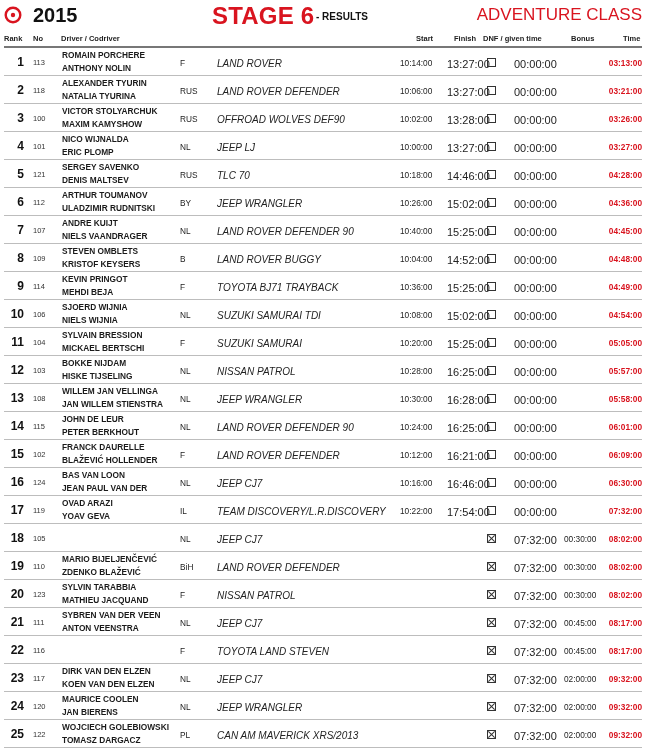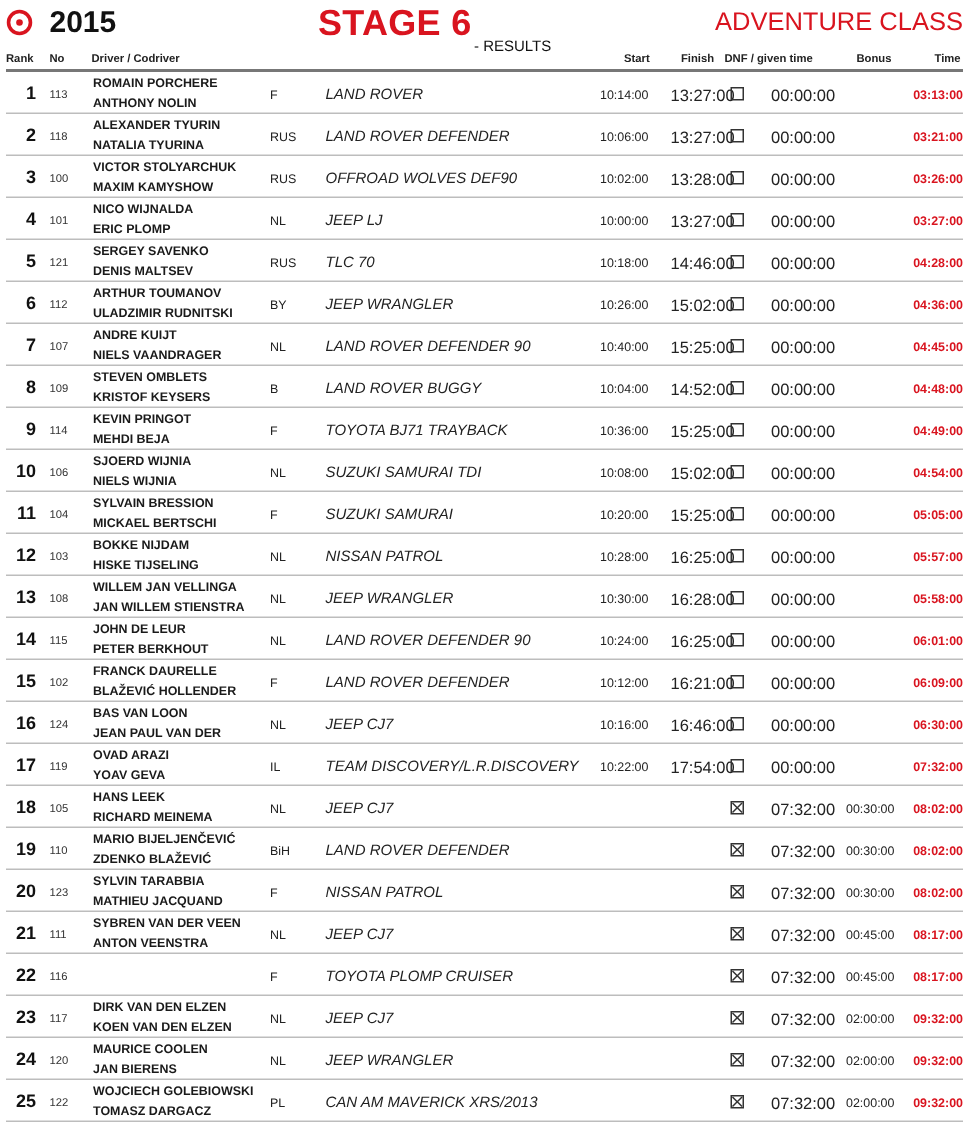--- a/index.html
+++ b/index.html
@@ -9,7 +9,7 @@
   .logo { position: absolute; left: 4px; top: 6px; width: 18px; height: 18px; }
   .year { position: absolute; left: 33px; top: 4px; font-size: 20px; font-weight: bold; color: #111; }
   .stage { position: absolute; left: 212px; top: 2px; font-size: 24px; font-weight: bold; color: #d9141f; letter-spacing: 0.2px; }
-  .stage-sub { position: absolute; left: 316px; top: 26px; font-size: 10px; font-weight: normal; color: #111; }
+  .stage-sub { position: absolute; left: 316px; top: 11px; font-size: 10px; font-weight: bold; color: #111; }
   .class-title { position: absolute; right: 8px; top: 5px; font-size: 17px; font-weight: normal; color: #d9141f; }
 
   .colhead { position: absolute; top: 34px; left: 0; width: 650px; height: 12px; font-size: 7.5px; font-weight: bold; color: #222; }

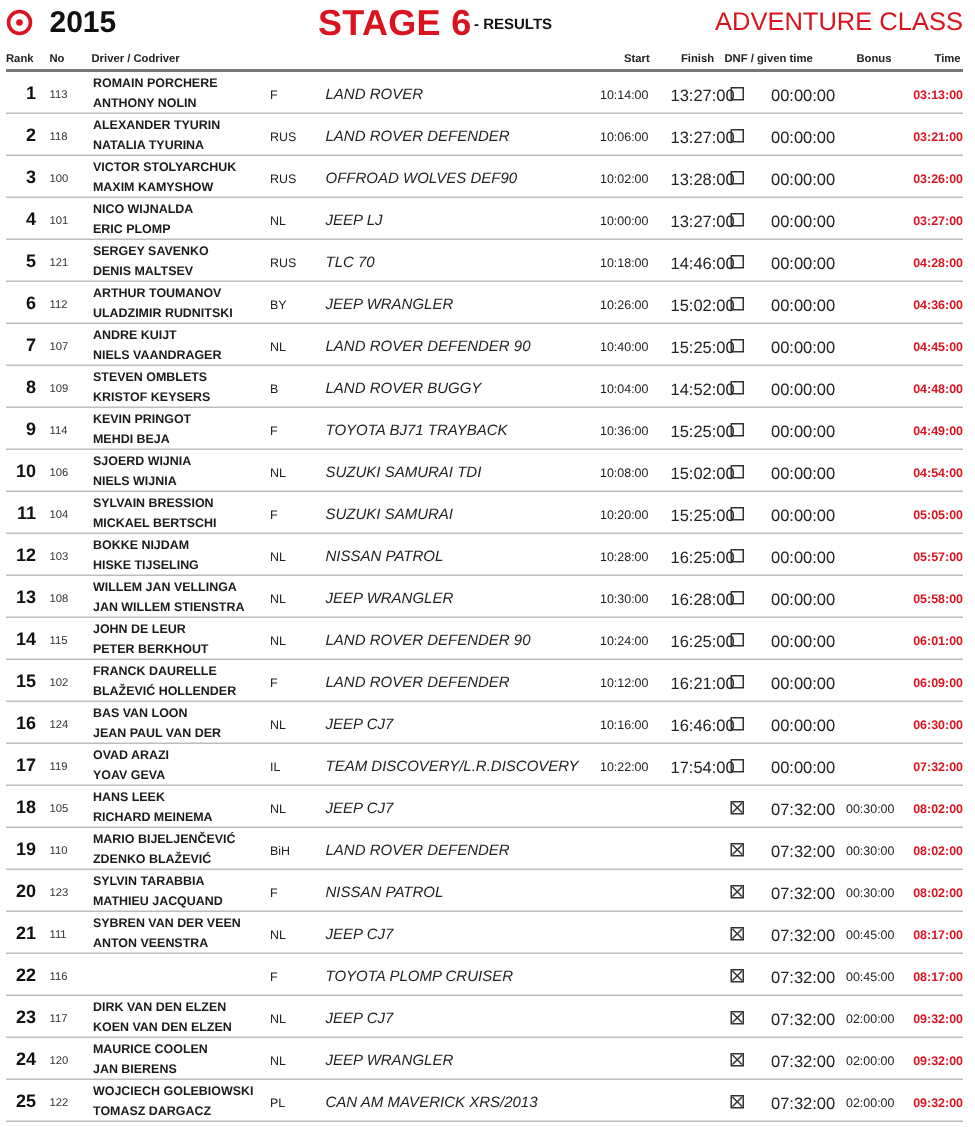--- a/index.html
+++ b/index.html
@@ -336,10 +336,6 @@
     <div class="row">
       <span class="c rank">18</span>
       <span class="c no">105</span>
-      <span class="c names">
-        <span style="display:block">HANS LEEK</span>
-        <span style="display:block">RICHARD MEINEMA</span>
-      </span>
       <span class="c nat">NL</span>
       <span class="c car">JEEP CJ7</span>
       <span class="c start"></span>

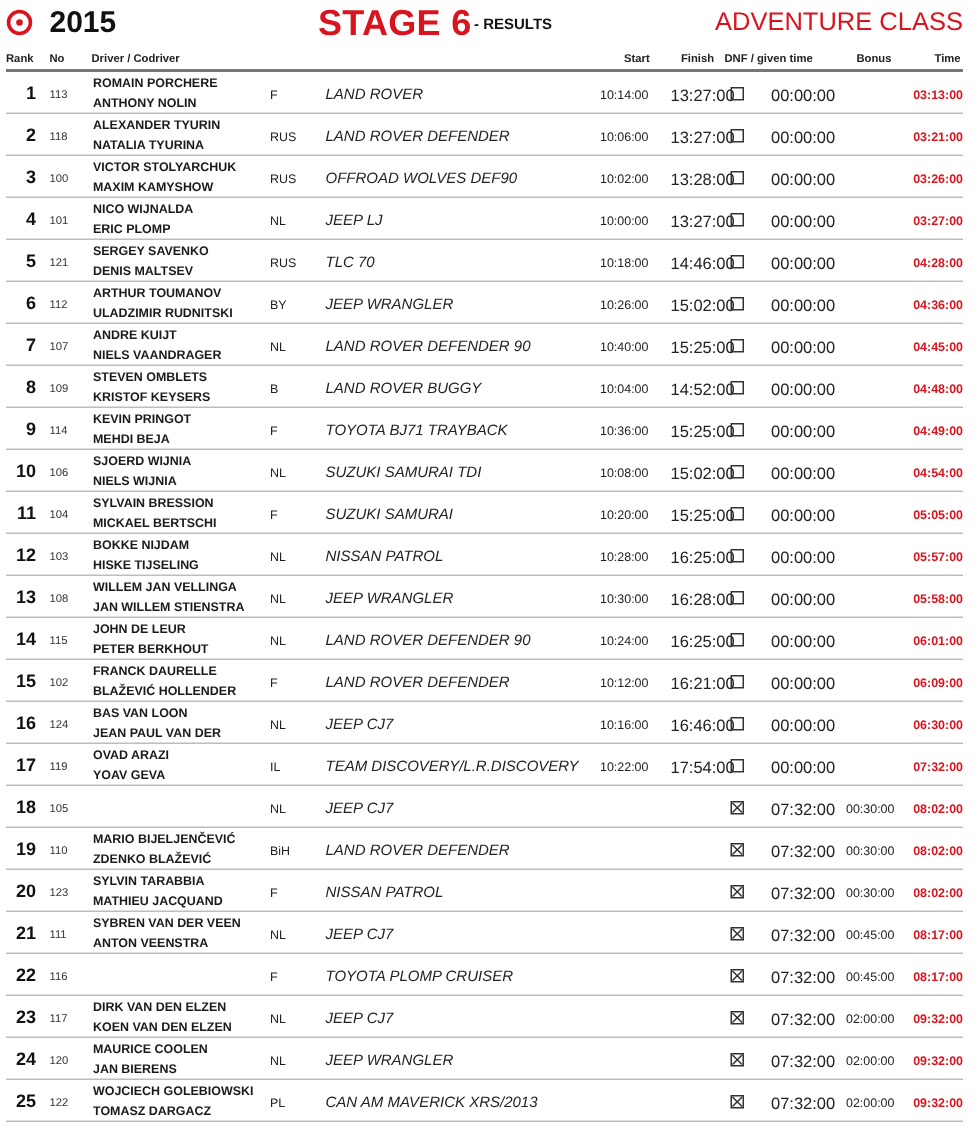--- a/index.html
+++ b/index.html
@@ -397,7 +397,7 @@
       <span class="c rank">22</span>
       <span class="c no">116</span>
       <span class="c nat">F</span>
-      <span class="c car">TOYOTA PLOMP CRUISER</span>
+      <span class="c car">TOYOTA LAND STEVEN</span>
       <span class="c start"></span>
       <span class="c finish"></span>
       <span class="c dnf checked"></span>

